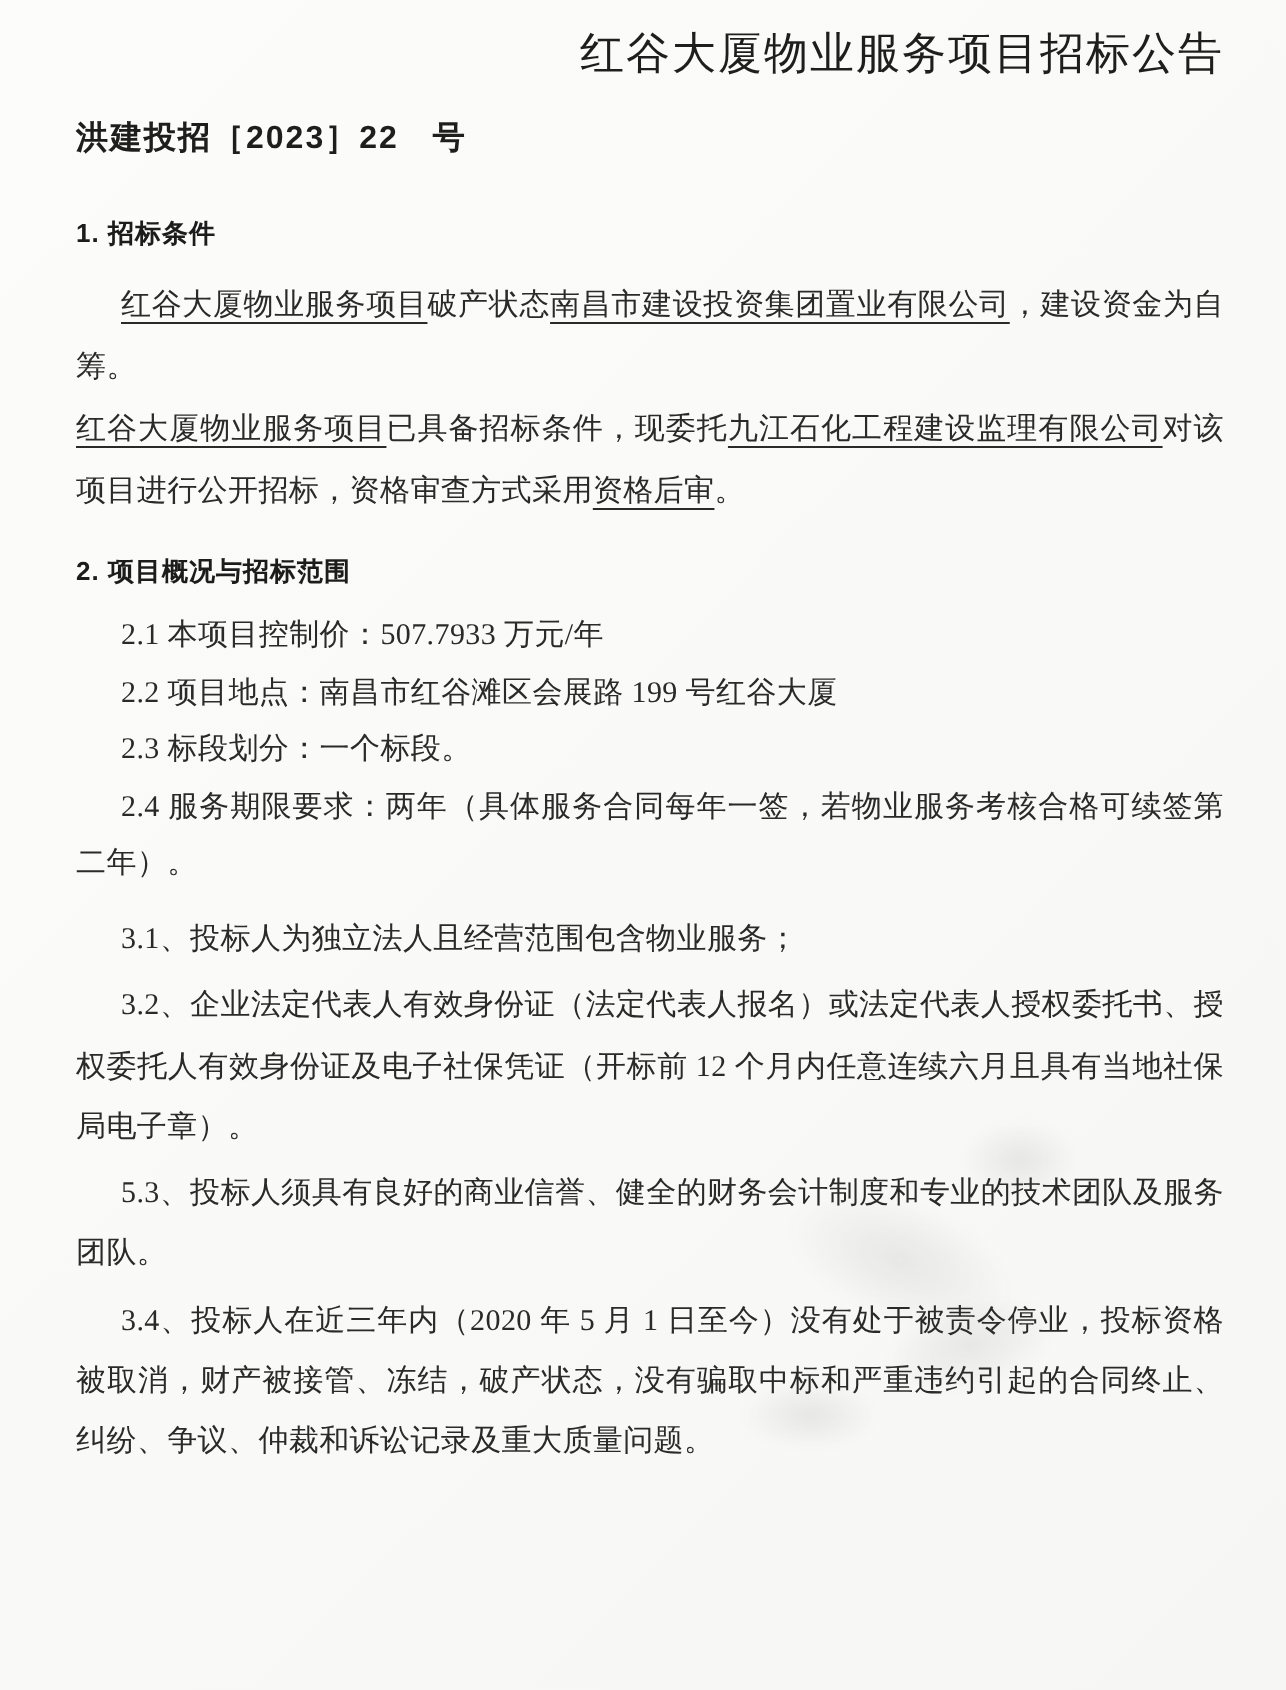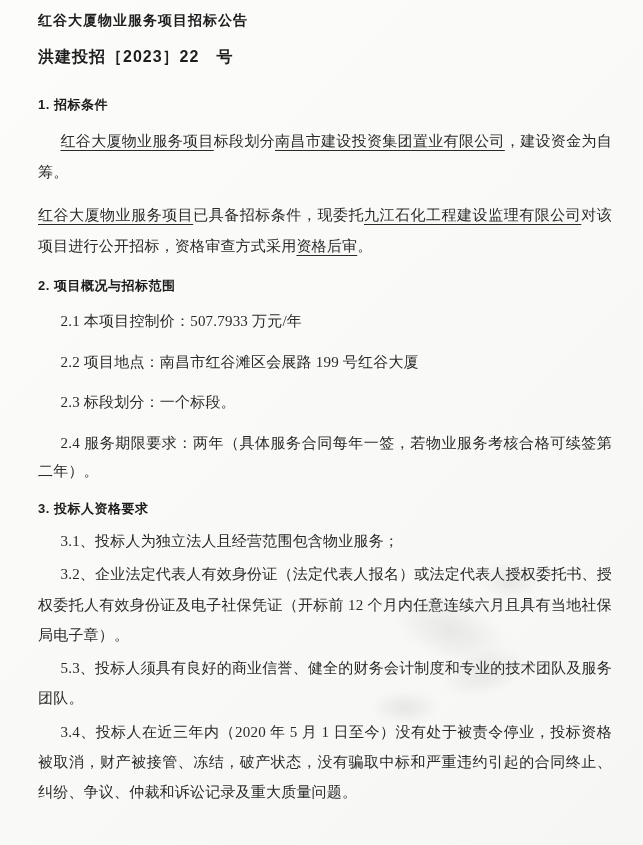--- a/index.html
+++ b/index.html
@@ -16,10 +16,10 @@
     padding: 8px 31px 0 38px;
   }
   .doc-title {
-    text-align: left;
+    text-align: right;
     font-family: "Liberation Sans", "DejaVu Sans", sans-serif;
-    font-weight: bold;
-    font-size: 14px;
+    font-weight: normal;
+    font-size: 22px;
     letter-spacing: 1px;
     color: #1e1e1e;
     margin-top: 4px;

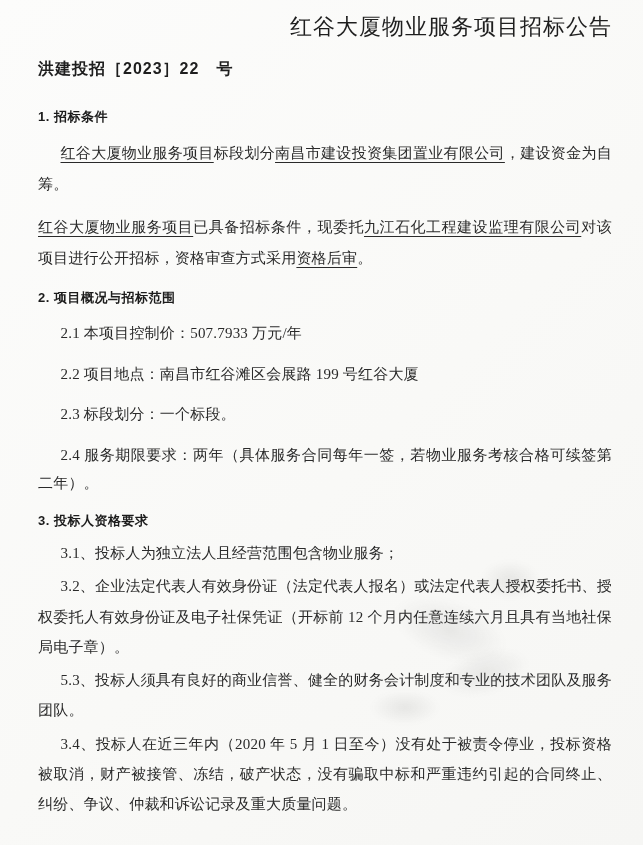--- a/index.html
+++ b/index.html
@@ -87,7 +87,7 @@
 
   <div>
     <div class="sec-heading h1">1. 招标条件</div>
-    <p class="body-p indent first-gap"><span class="u">红谷大厦物业服务项目</span><span>标段划分</span><span class="u">南昌市建设投资集团置业有限公司</span><span>，建设资金为自筹。</span></p>
+    <p class="body-p indent first-gap"><span class="u">红谷大厦物业服务项目</span><span>破产状态</span><span class="u">南昌市建设投资集团置业有限公司</span><span>，建设资金为自筹。</span></p>
     <p class="body-p"><span class="u">红谷大厦物业服务项目</span><span>已具备招标条件，现委托</span><span class="u">九江石化工程建设监理有限公司</span><span>对该项目进行公开招标，资格审查方式采用</span><span class="u">资格后审</span><span>。</span></p>
   </div>
 

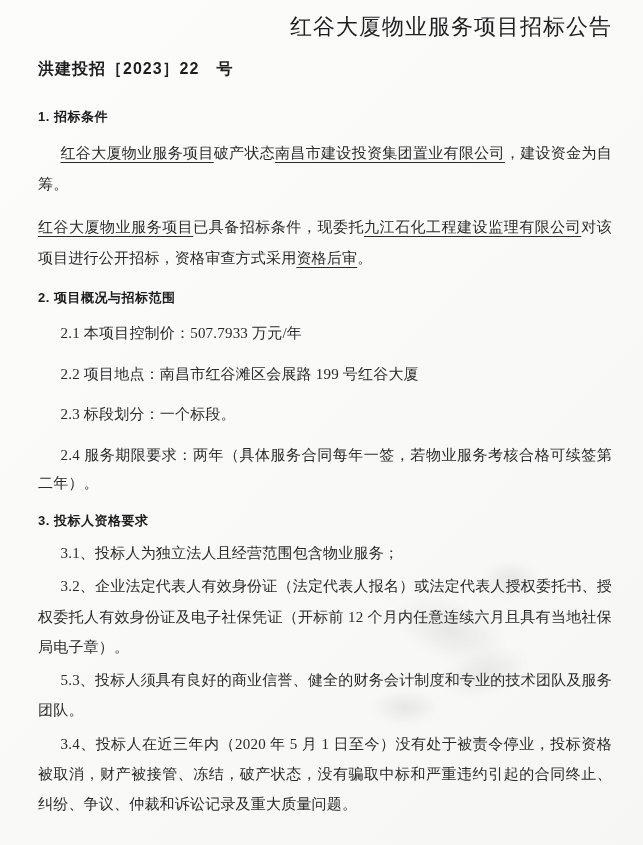--- a/index.html
+++ b/index.html
@@ -49,7 +49,6 @@
     text-align: justify;
     color: #2a2a2a;
     letter-spacing: 0.2px;
-    margin-top: 12px;
   }
   .indent { text-indent: 1.5em; }
   .first-gap { margin-top: 12px; }

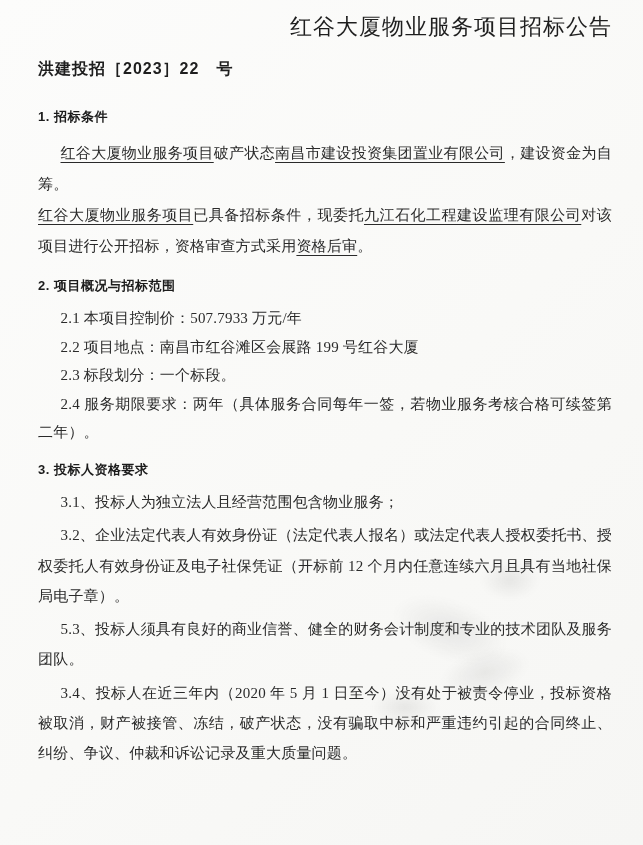--- a/index.html
+++ b/index.html
@@ -101,7 +101,6 @@
   </div>
 
   <div>
-    <div class="sec-heading h3">3. 投标人资格要求</div>
     <div class="sec3-items">
       <p class="body-p indent">3.1、投标人为独立法人且经营范围包含物业服务；</p>
       <p class="body-p indent">3.2、企业法定代表人有效身份证（法定代表人报名）或法定代表人授权委托书、授权委托人有效身份证及电子社保凭证（开标前 12 个月内任意连续六月且具有当地社保局电子章）。</p>

